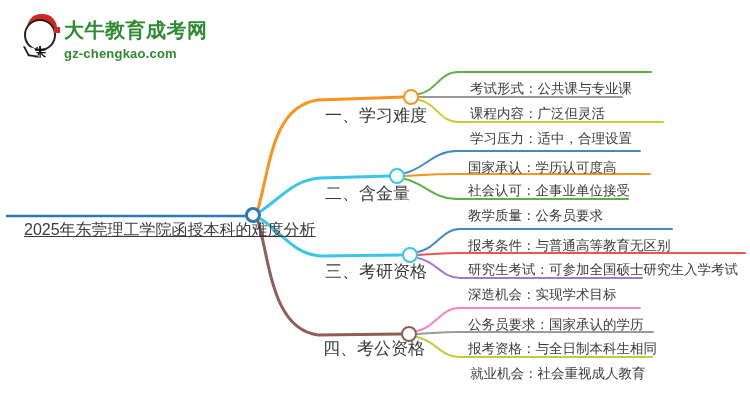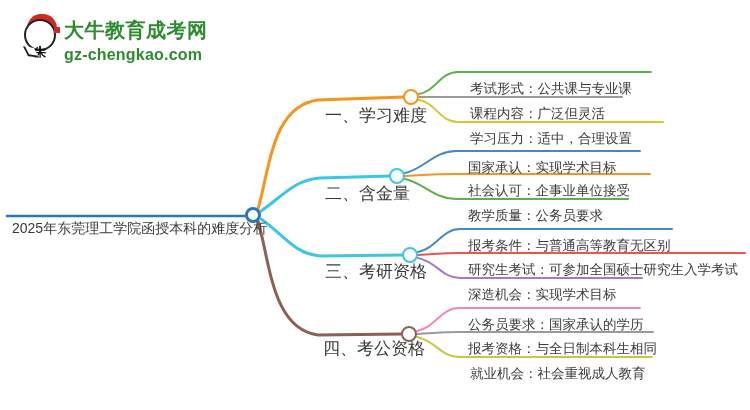--- a/index.html
+++ b/index.html
@@ -27,7 +27,7 @@
   .logo-seal{position:absolute;right:2px;top:13px;width:6px;height:6px;}
   .logo-text{position:absolute;left:42px;top:4px;}
   .logo-name{font-size:20px;font-weight:bold;letter-spacing:0.5px;}
-  .logo-url{font-size:16px;font-weight:bold;margin-top:2px;letter-spacing:0.2px;}
+  .logo-url{font-size:13px;font-weight:bold;margin-top:2px;letter-spacing:0.2px;}
   
   .node{color:#3a3a3a;margin-top:24px;}
   .root-label{font-size:14px;left:12px;top:196px;}

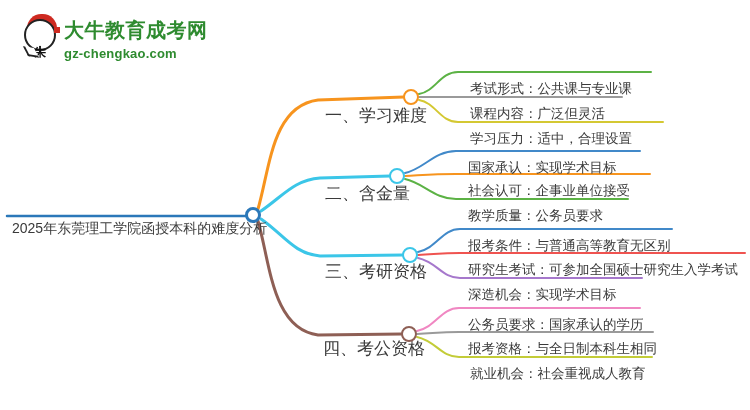--- a/index.html
+++ b/index.html
@@ -102,7 +102,7 @@
 <div class="abs node child-label" style="left:470px;top:81px;">课程内容：广泛但灵活</div>
 <div class="abs node child-label" style="left:470px;top:106px;">学习压力：适中，合理设置</div>
 
-<div class="abs node child-label" style="left:468px;top:135px;">国家承认：实现学术目标</div>
+<div class="abs node child-label" style="left:468px;top:135px;">国家承认：学历认可度高</div>
 <div class="abs node child-label" style="left:468px;top:158px;">社会认可：企事业单位接受</div>
 <div class="abs node child-label" style="left:468px;top:183px;">教学质量：公务员要求</div>
 

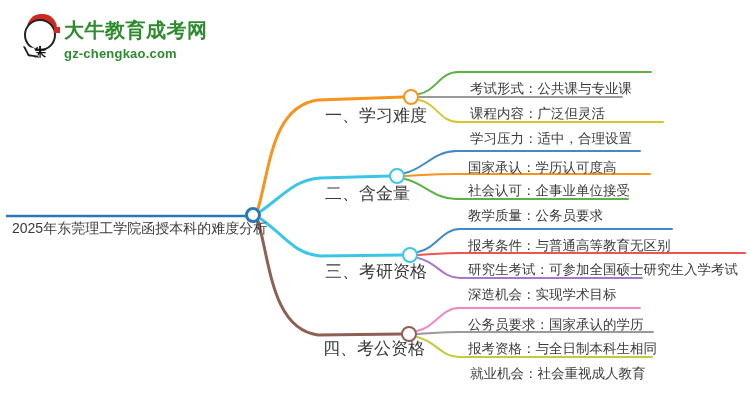--- a/index.html
+++ b/index.html
@@ -30,7 +30,7 @@
   .logo-url{font-size:13px;font-weight:bold;margin-top:2px;letter-spacing:0.2px;}
   
   .node{color:#3a3a3a;margin-top:24px;}
-  .root-label{font-size:14px;left:12px;top:196px;}
+  .root-label{font-size:16px;left:24px;top:196px;text-decoration:underline;}
   .branch-label{font-size:17px;}
   .child-label{font-size:13.5px;}
   

